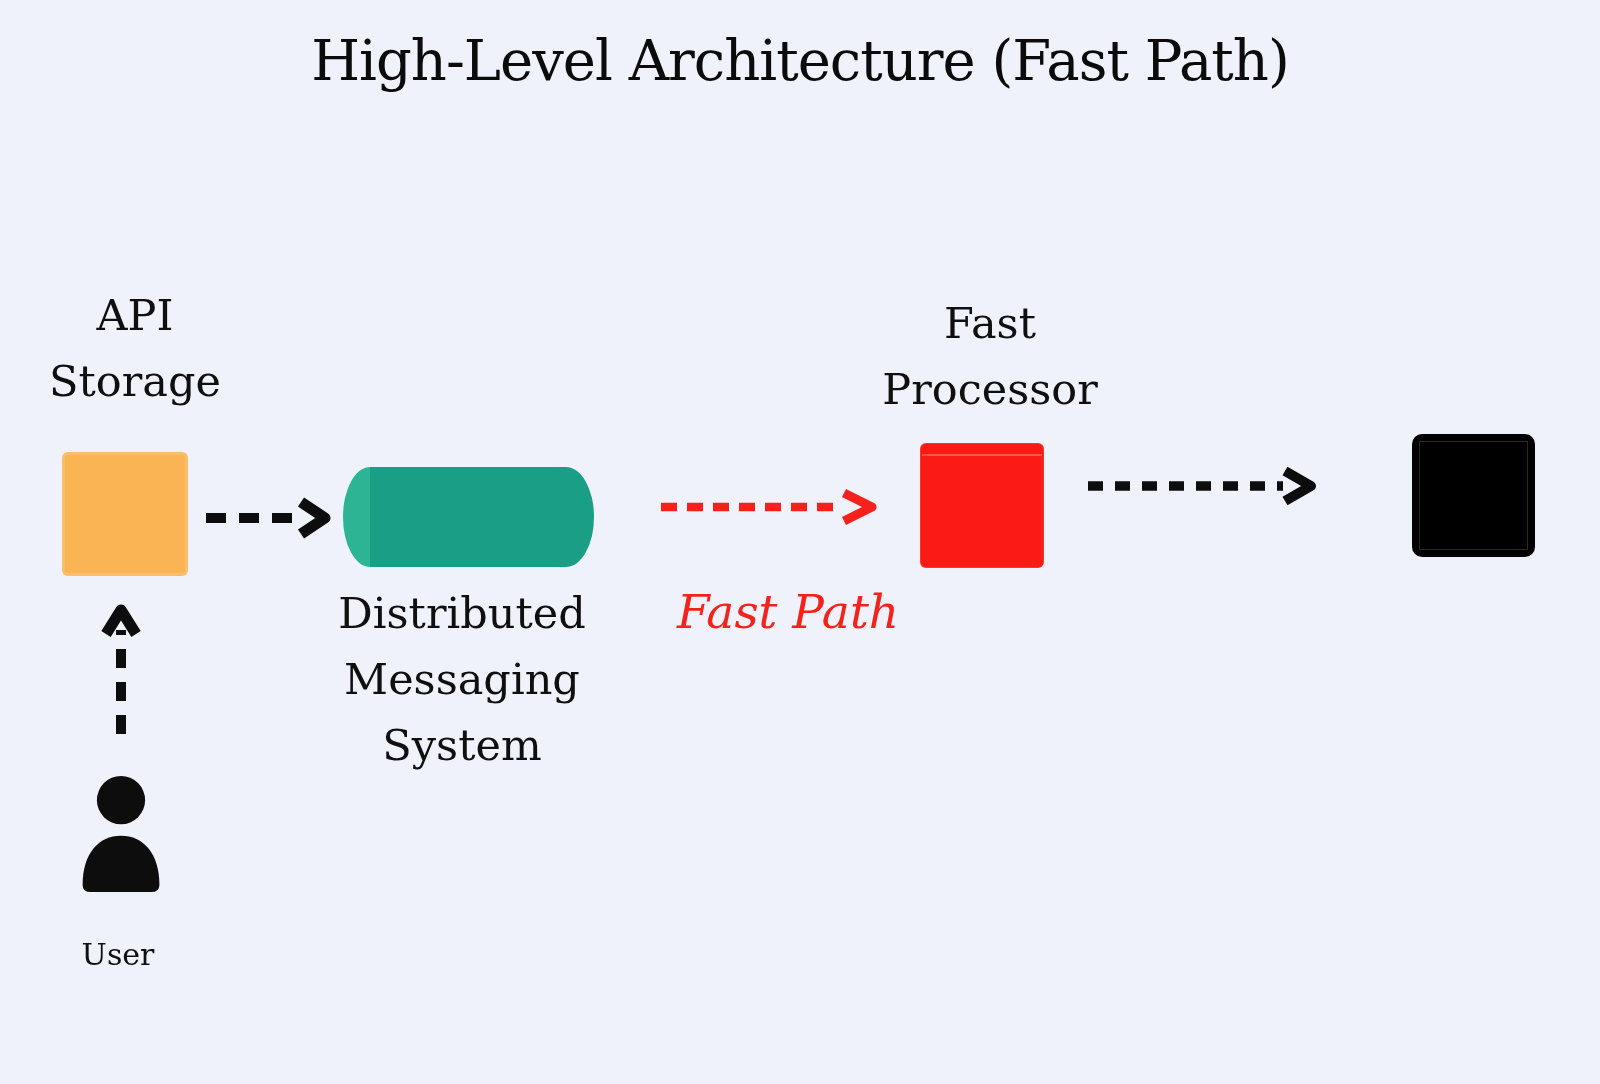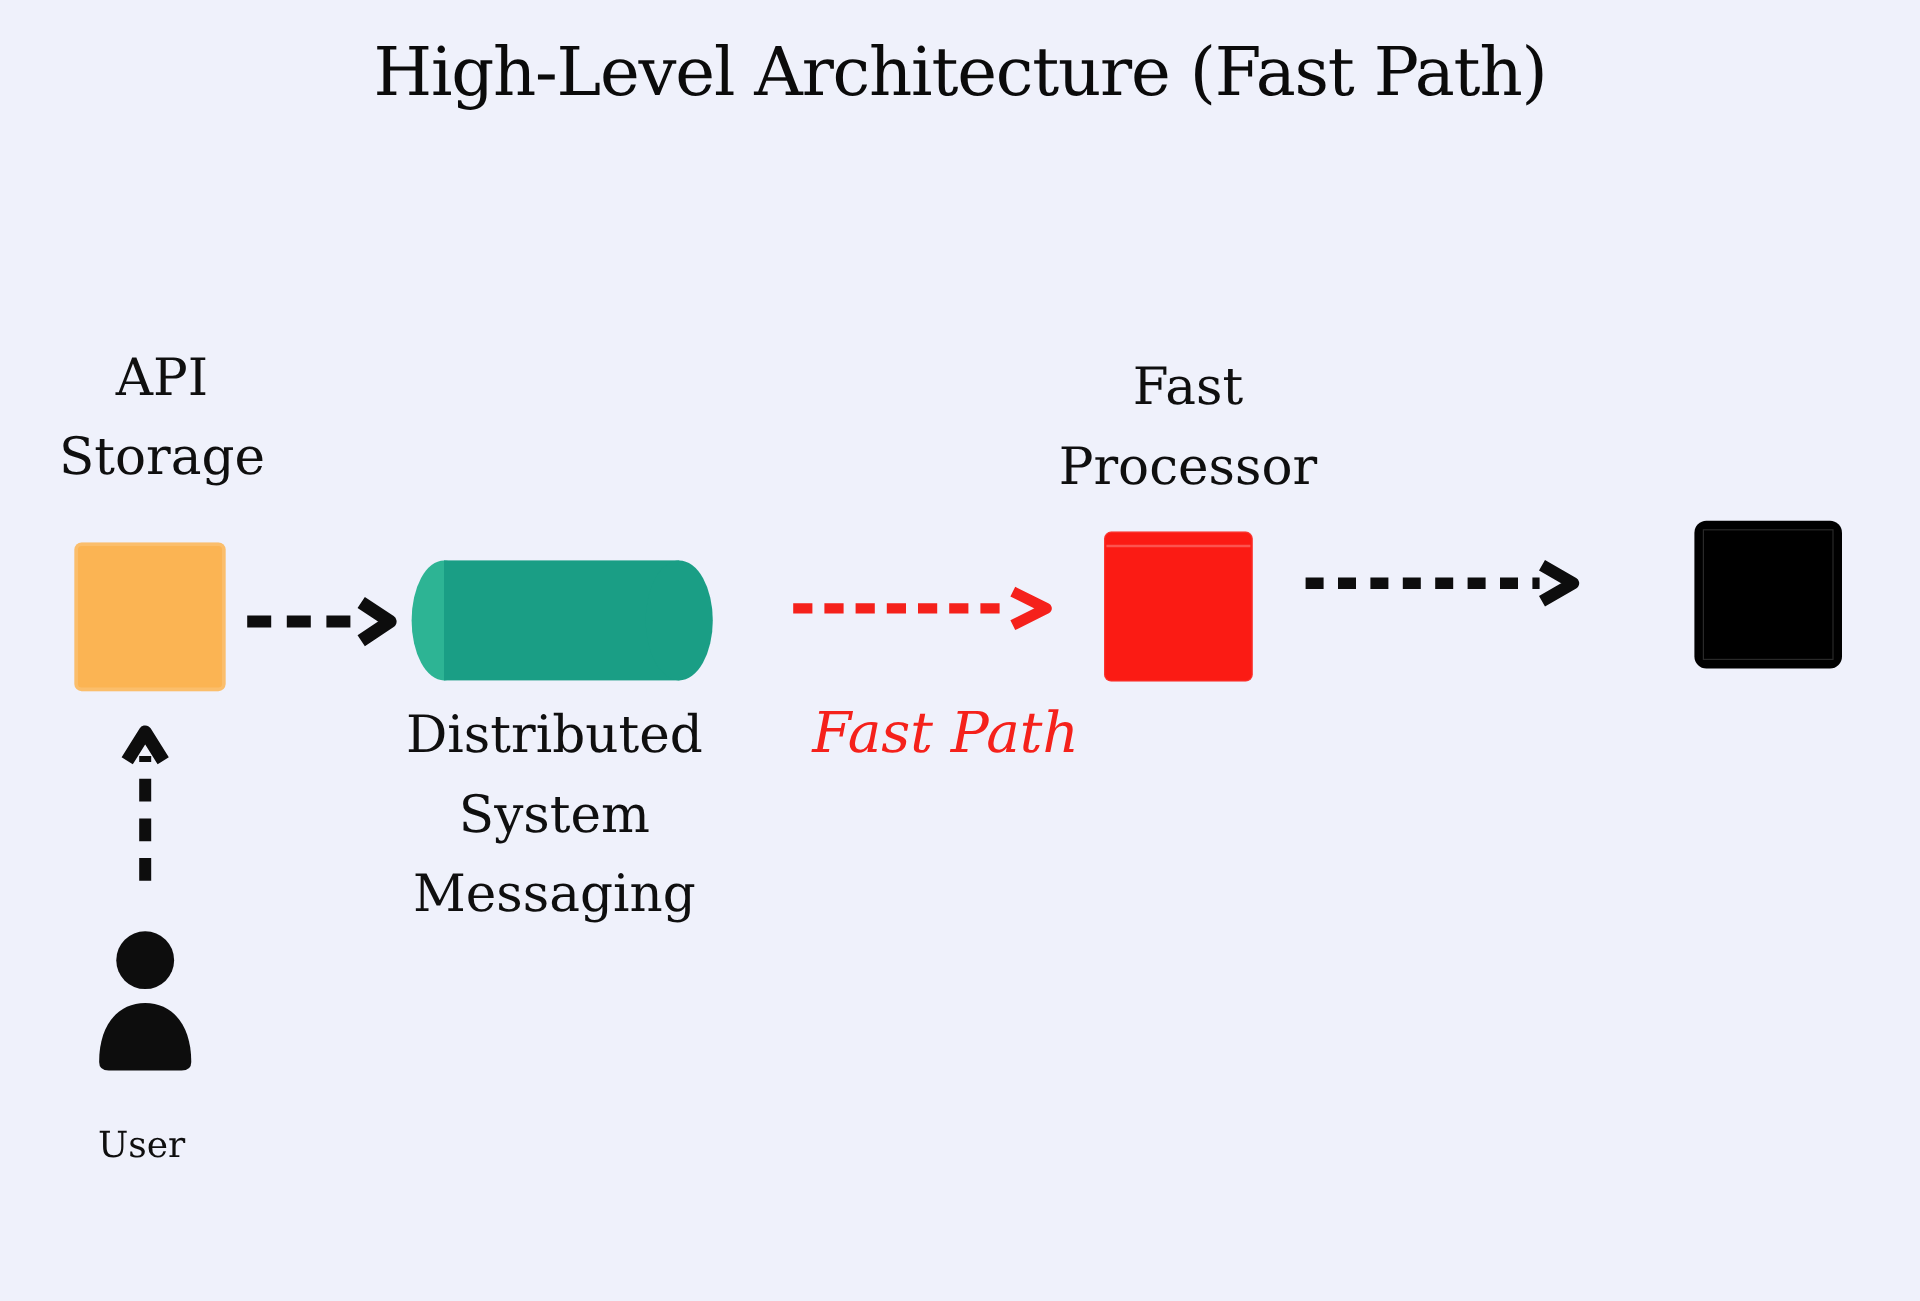--- a/index.html
+++ b/index.html
@@ -118,8 +118,8 @@
 
   <div class="node-label" style="left:462px; top:580px;">
     <div>Distributed</div>
+    <div>Messaging</div>
     <div>System</div>
-    <div>Messaging</div>
   </div>
 
   <svg class="arrow-svg arrow-red" width="226" height="44" viewBox="0 0 226 44">

